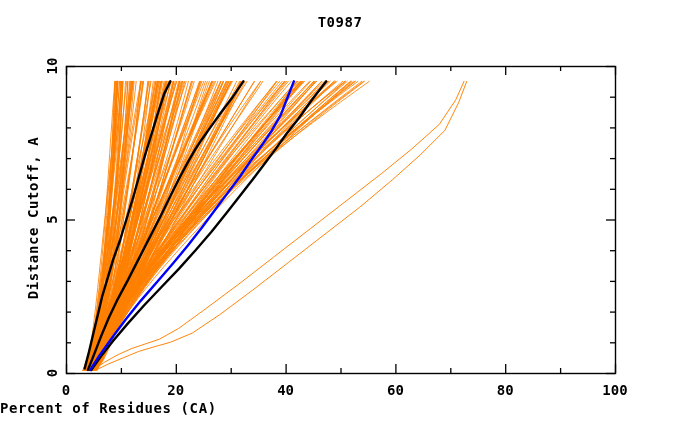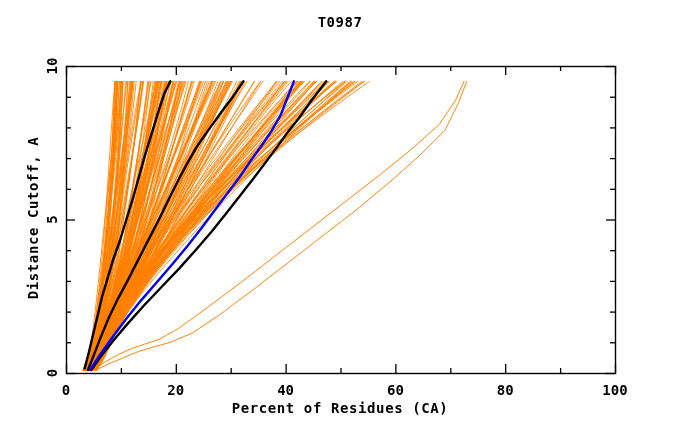--- a/index.html
+++ b/index.html
@@ -37,7 +37,6 @@
     left: 0;
     top: 400px;
     width: 680px;
-    text-align: center;
     font-size: 14px;
     font-weight: bold;
     letter-spacing: 0.6px;

